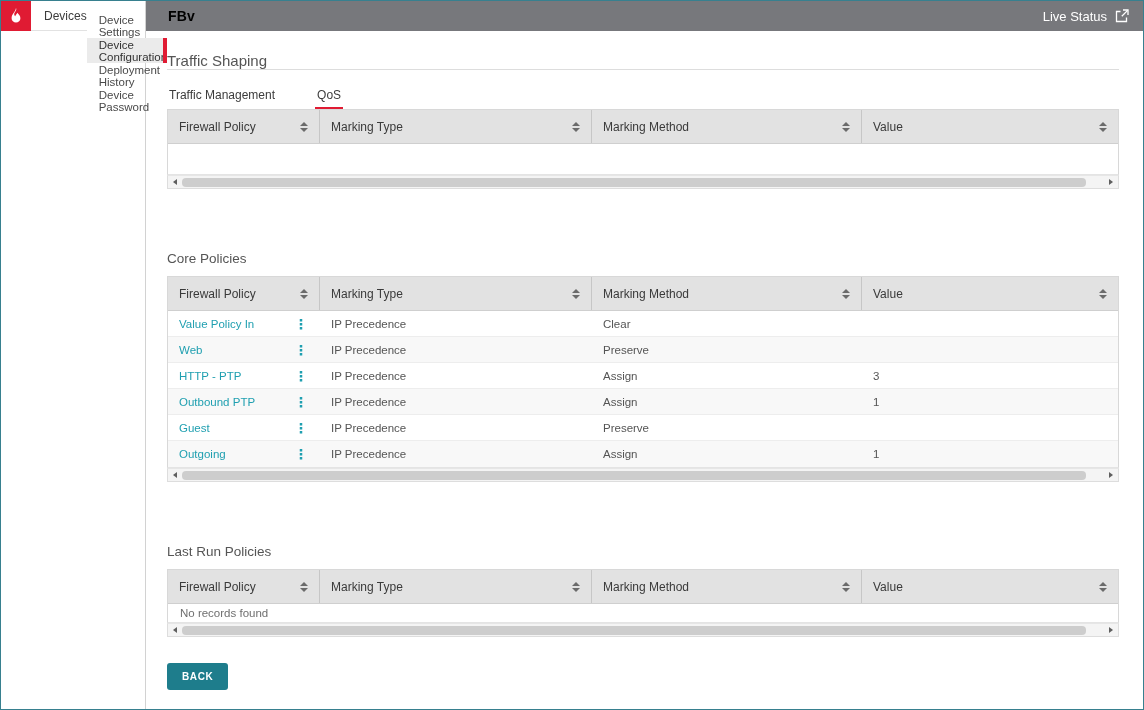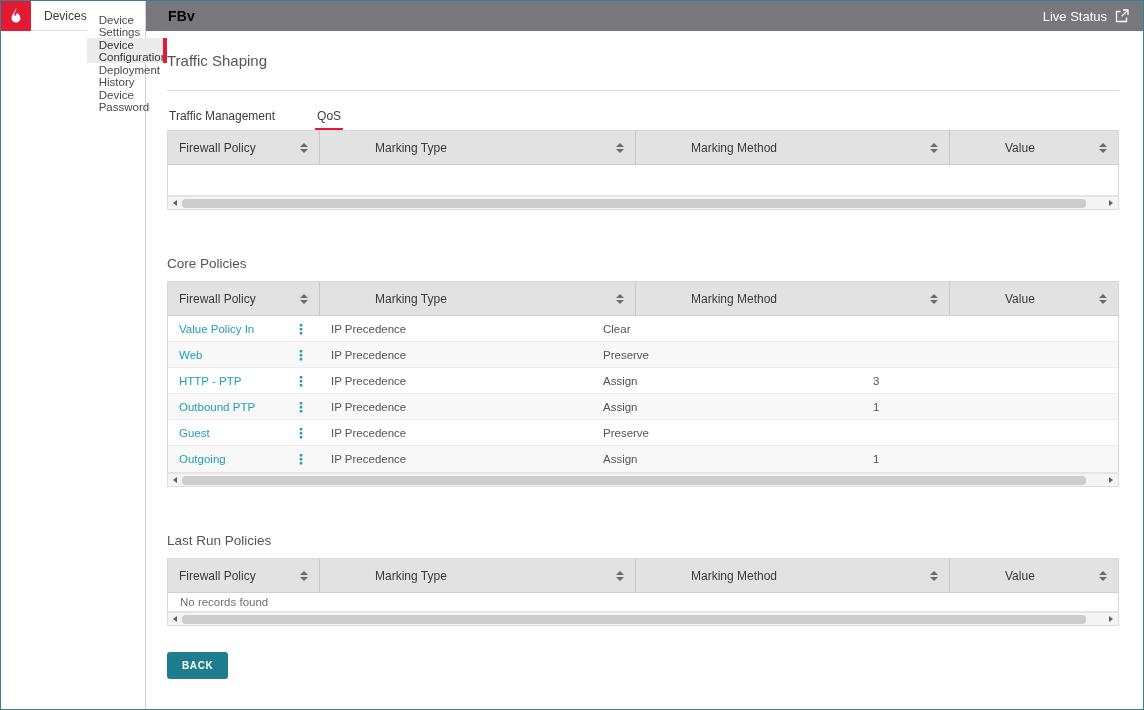--- a/index.html
+++ b/index.html
@@ -24,7 +24,7 @@
   .device-name{color:#000000;font-size:14px;font-weight:bold;letter-spacing:.2px;}
   .live-status{margin-left:auto;display:flex;align-items:center;gap:8px;color:#fff;font-size:13px;cursor:pointer;}
   .content{flex:1;padding:0 24px 0 21px;overflow:hidden;}
-  .page-title{font-size:15px;font-weight:normal;color:#555;margin-top:21px;padding-bottom:21px;border-bottom:1px solid #ddd;}
+  .page-title{font-size:15px;font-weight:normal;color:#555;margin-top:21px;padding-bottom:0;border-bottom:1px solid #ddd;}
   .tabs{display:flex;margin-top:18px;}
   .tab{font-size:12px;color:#3c3c3c;margin-right:38px;padding:0 2px 5px 2px;cursor:pointer;border-bottom:2px solid transparent;}
   .tab.active{border-bottom-color:#e01b33;}

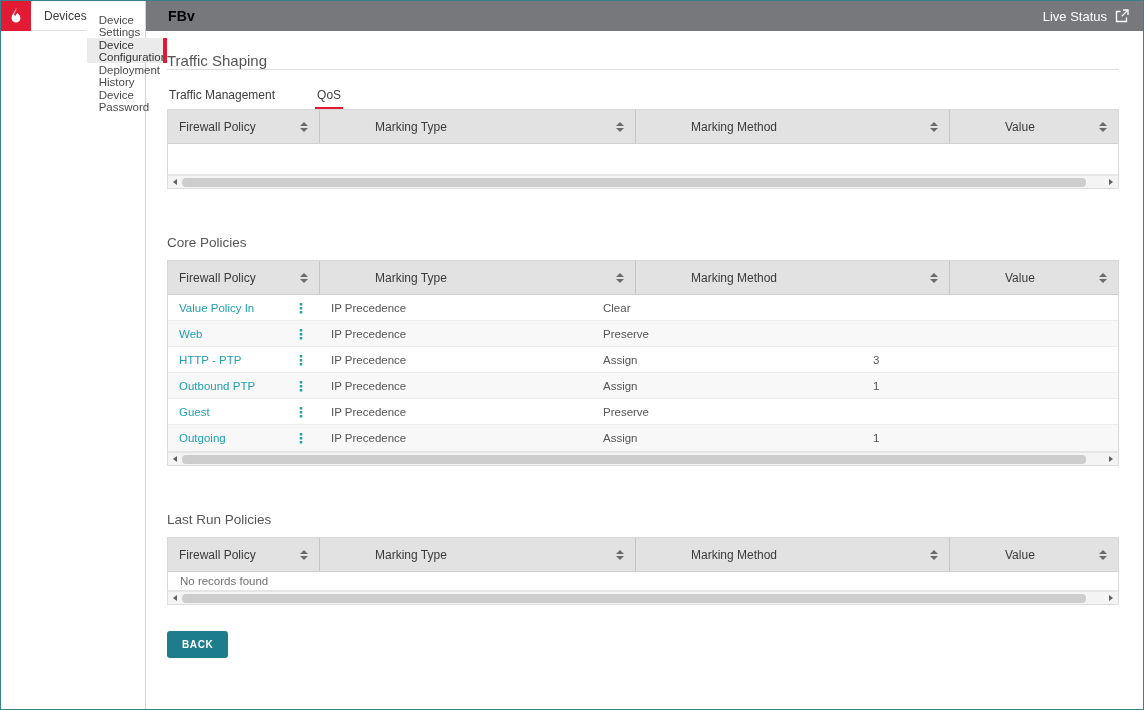--- a/index.html
+++ b/index.html
@@ -33,7 +33,7 @@
   
   .tbl{border:1px solid #d8d8d8;border-bottom:1px solid #e4e4e4;}
   .tr{display:grid;grid-template-columns:152px 272px 270px 1fr;}
-  .tr.head{background:#e2e2e2;height:34px;border-bottom:1px solid #cfcfcf;gap:44px;}
+  .tr.head{background:#e2e2e2;height:34px;border-bottom:1px solid #cfcfcf;}
   .cell{padding:0 11px;display:flex;align-items:center;font-size:11.5px;color:#555;min-width:0;overflow:hidden;}
   .tr.head .cell{justify-content:space-between;font-size:12px;color:#3a3a3a;border-right:1px solid #c6c6c6;cursor:pointer;}
   .tr.head .cell:last-child{border-right:none;}

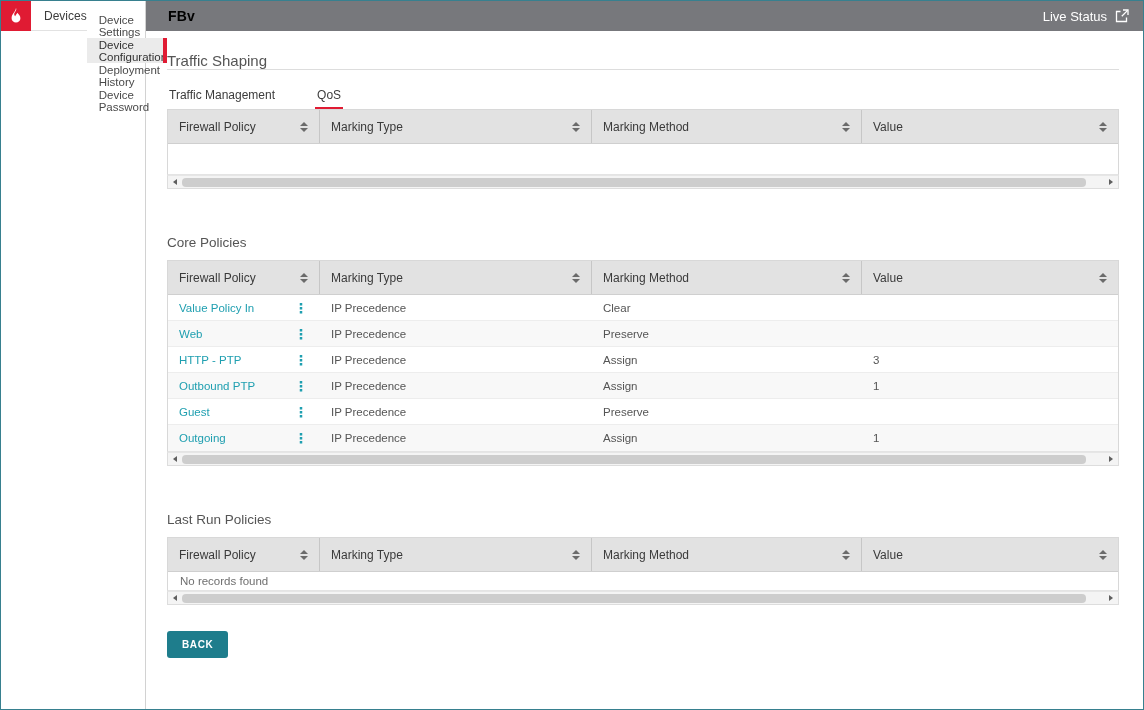--- a/index.html
+++ b/index.html
@@ -29,7 +29,7 @@
   .tab{font-size:12px;color:#3c3c3c;margin-right:38px;padding:0 2px 5px 2px;cursor:pointer;border-bottom:2px solid transparent;}
   .tab.active{border-bottom-color:#e01b33;}
   .section-title{font-size:13.5px;font-weight:normal;color:#555;margin:26px 0 10px 0;}
-  .section-title.gap{margin-top:46px;}
+  .section-title.gap{margin-top:62px;}
   
   .tbl{border:1px solid #d8d8d8;border-bottom:1px solid #e4e4e4;}
   .tr{display:grid;grid-template-columns:152px 272px 270px 1fr;}

